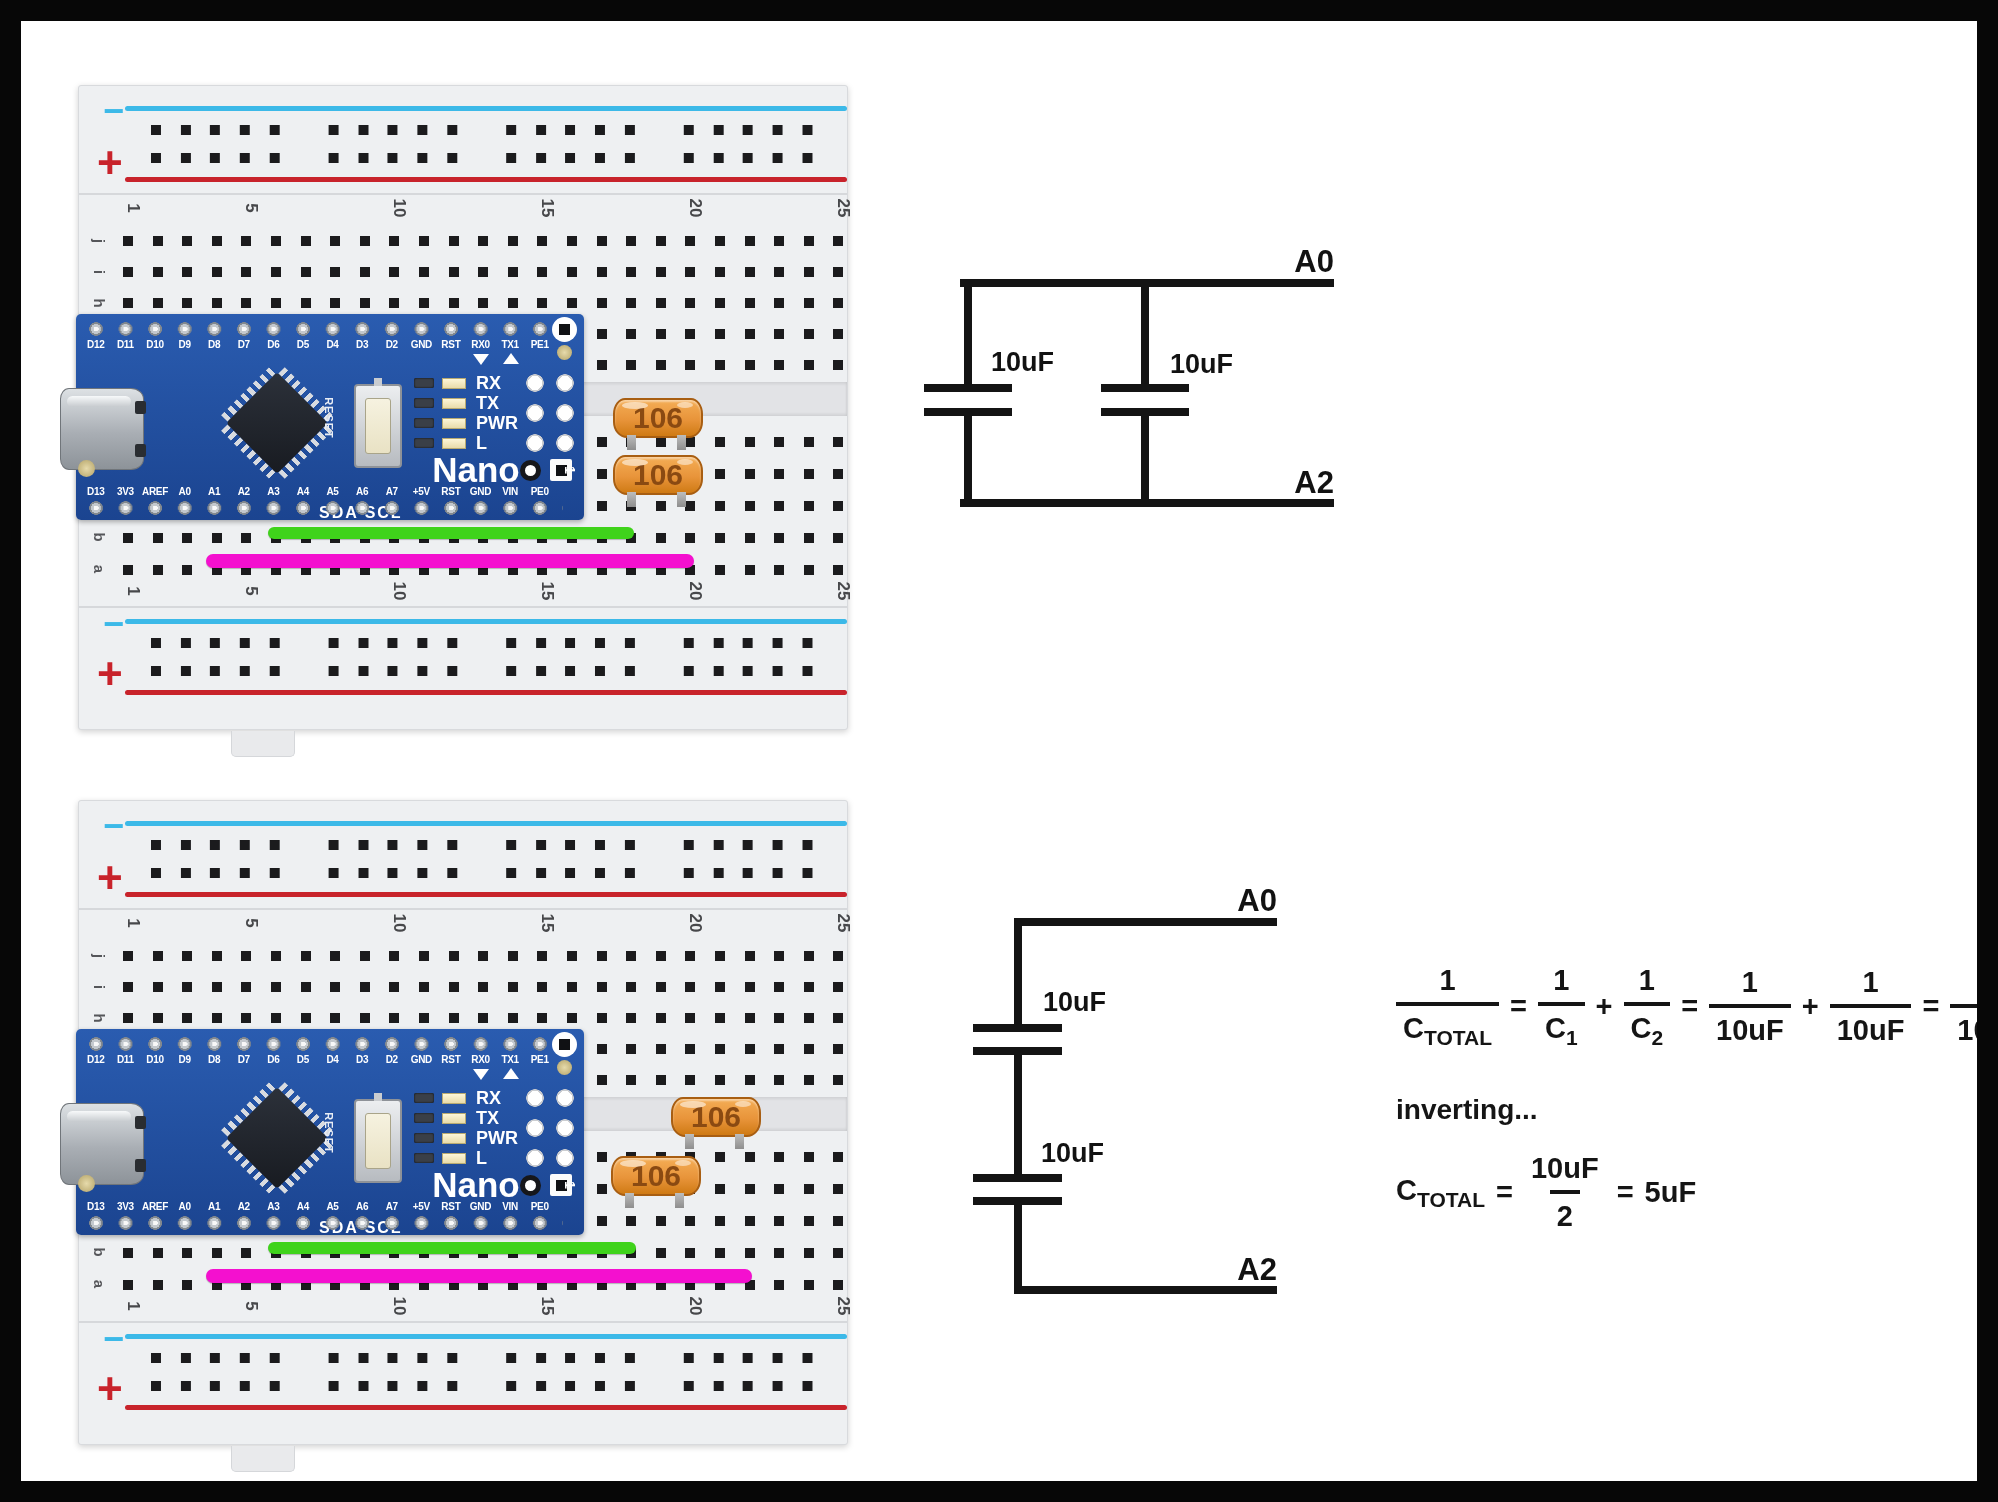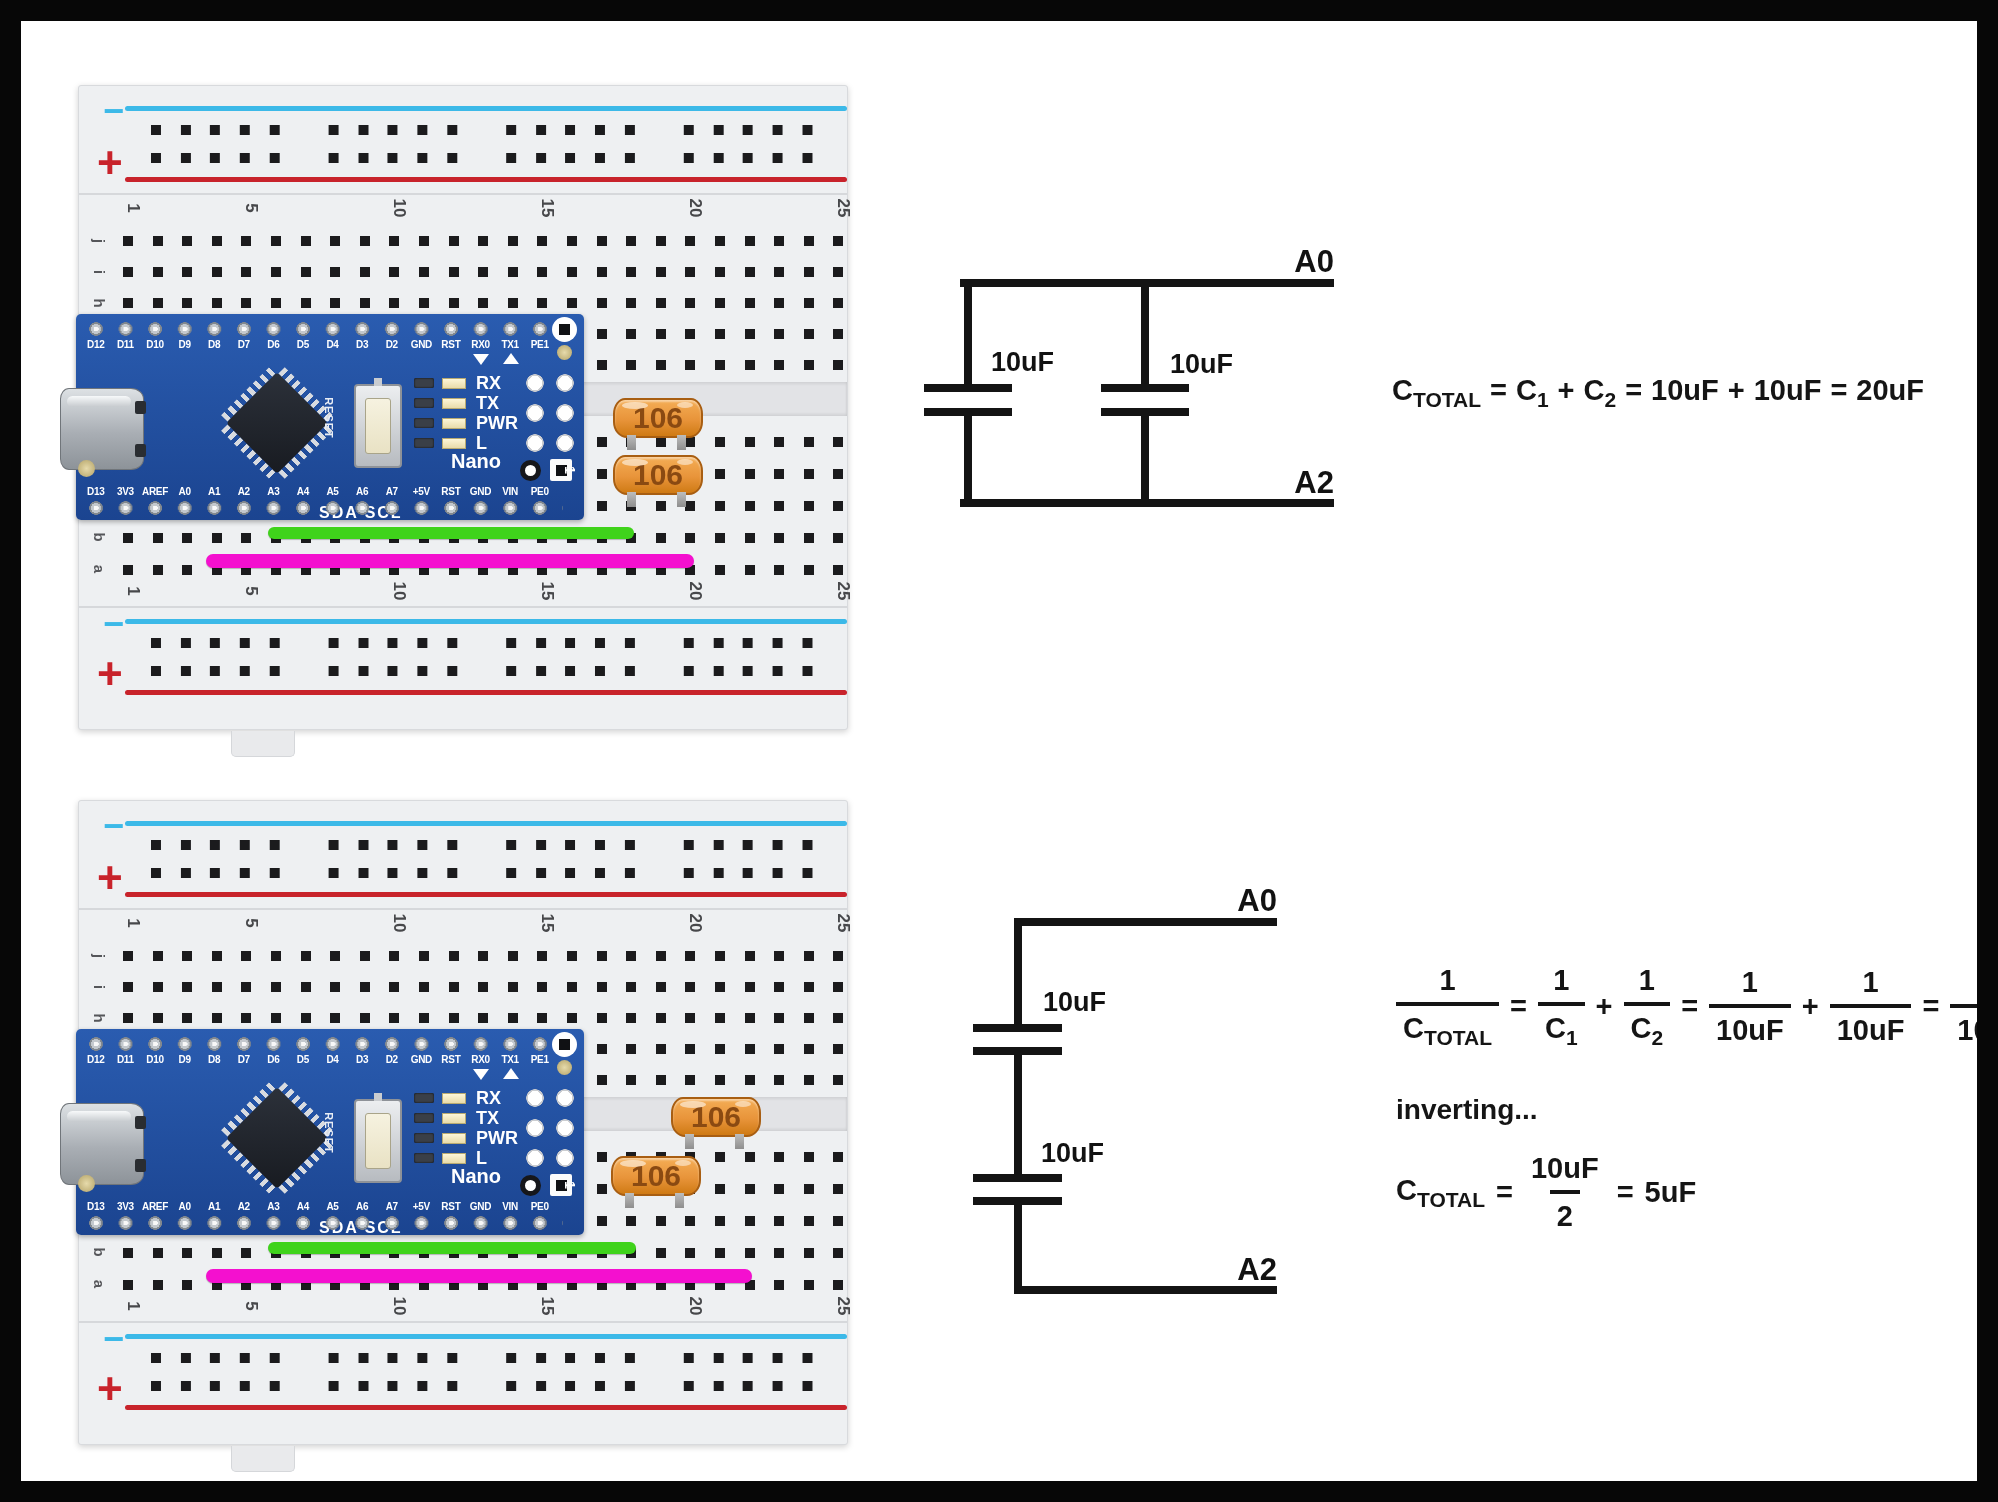--- a/index.html
+++ b/index.html
@@ -426,9 +426,6 @@
     <text x="272" y="141" font-size="27">10uF</text>
   </svg>
 
-  <div class="formula" style="left:1392px;top:374px">
-    <span>C</span><sub>TOTAL</sub><span class="op">=</span><span>C</span><sub>1</sub><span class="op">+</span><span>C</span><sub>2</sub><span class="op">=</span><span>10uF</span><span class="op">+</span><span>10uF</span><span class="op">=</span><span>20uF</span>
-  </div>
 
   <svg class="schem" style="left:958px;top:888px" width="335" height="415" viewBox="0 0 335 415">
     <g stroke="#141414" stroke-width="8" fill="none">

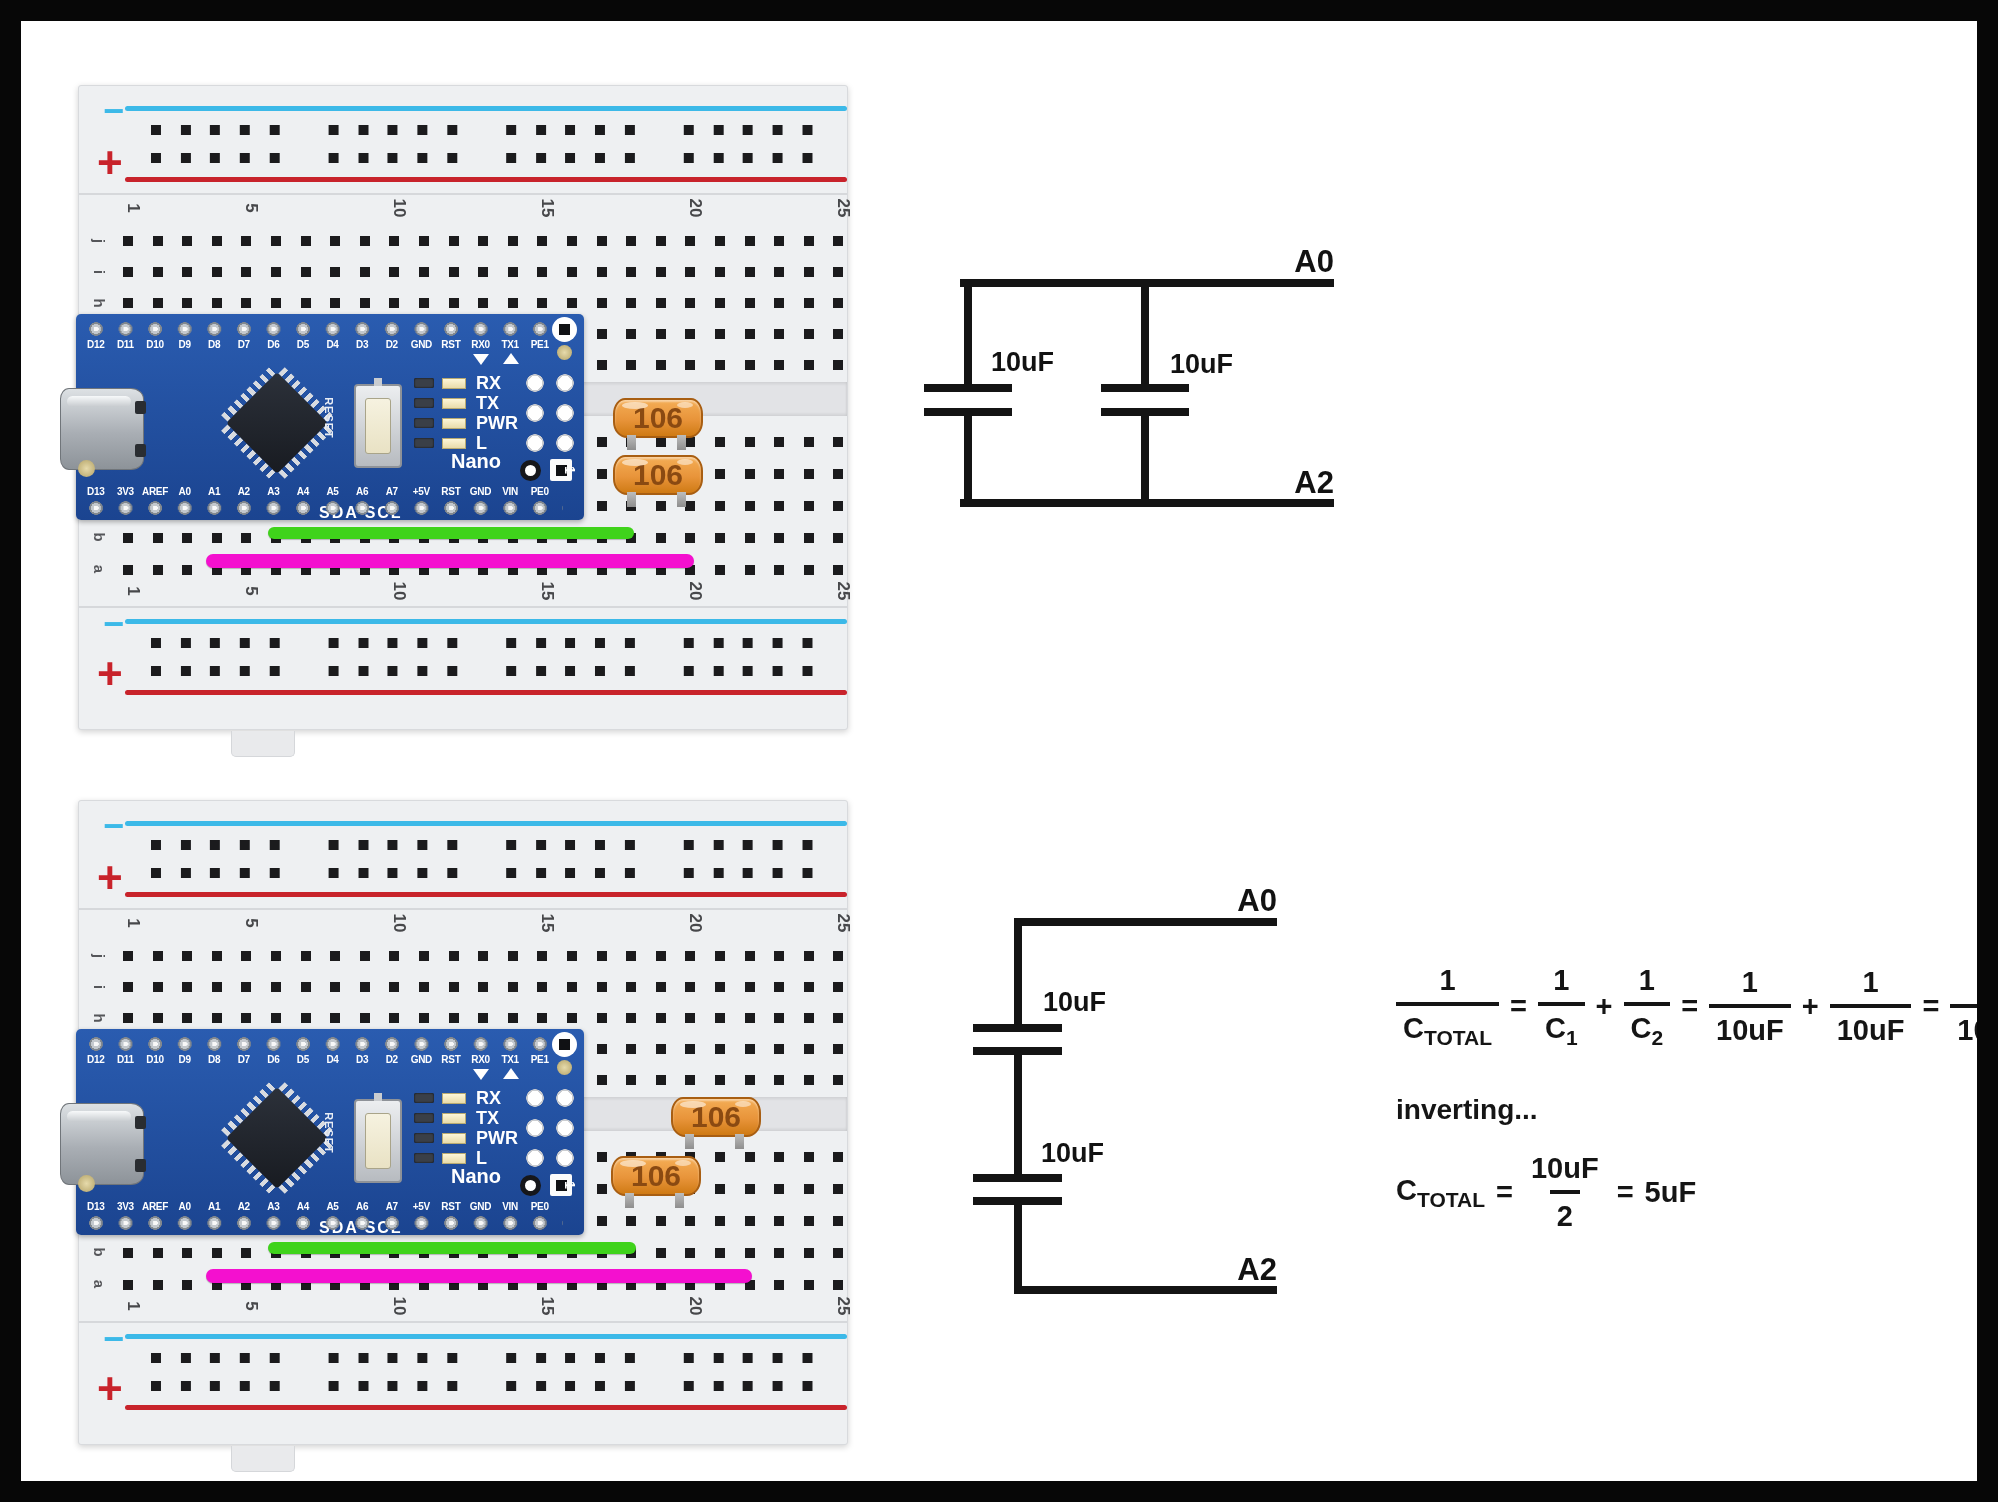--- a/index.html
+++ b/index.html
@@ -67,7 +67,7 @@
   .ledrow .smd{width:20px;height:10px;background:#3a3f47;border-radius:2px;box-shadow:inset 0 0 2px #000;}
   .ledrow .ledchip{width:24px;height:11px;background:linear-gradient(#fdf6d8,#e9dcaa);border:1px solid #b9ab72;margin-left:8px;}
   .ledrow b{margin-left:10px;font-size:18px;color:#fff;font-weight:bold;}
-  .nano-brand{position:absolute;left:338px;top:136px;width:124px;text-align:center;font-size:20px;font-weight:bold;color:#fff;}
+  .nano-brand{position:absolute;left:338px;top:136px;width:124px;text-align:center;font-size:35px;font-weight:bold;color:#fff;}
   .i2c{position:absolute;left:243px;top:148px;font-size:16px;font-weight:bold;color:#fff;letter-spacing:2px;white-space:nowrap;margin-top:42px;}
   .icsp{position:absolute;left:444px;top:54px;width:60px;height:90px;background-image:radial-gradient(circle at 15px 15px,#ffffff 0 7px,#caccd0 7px 8.5px,rgba(0,0,0,0) 9px);background-size:30px 30px;}
   .ringpad{position:absolute;left:444px;top:146px;width:21px;height:21px;border-radius:50%;border:5px solid #16171b;background:#fff;}

